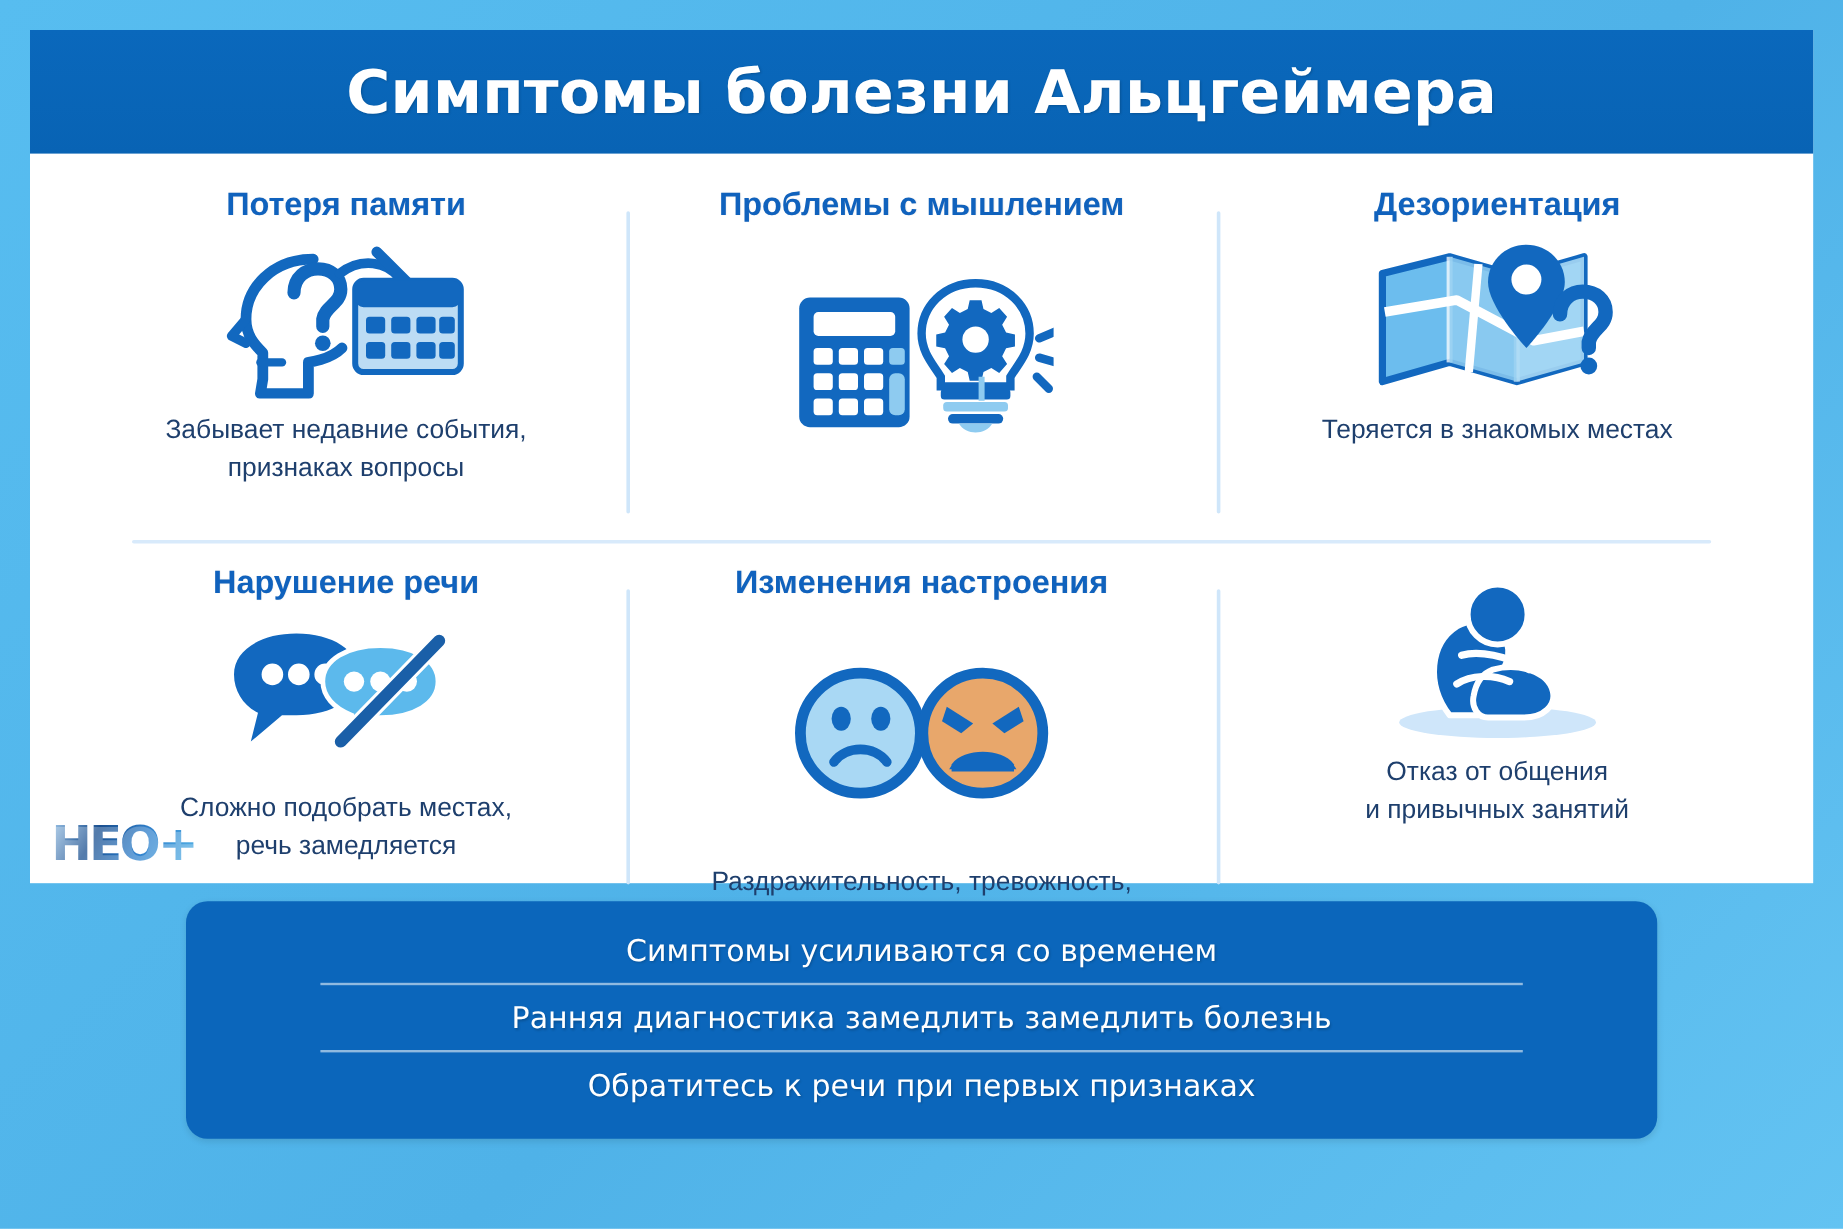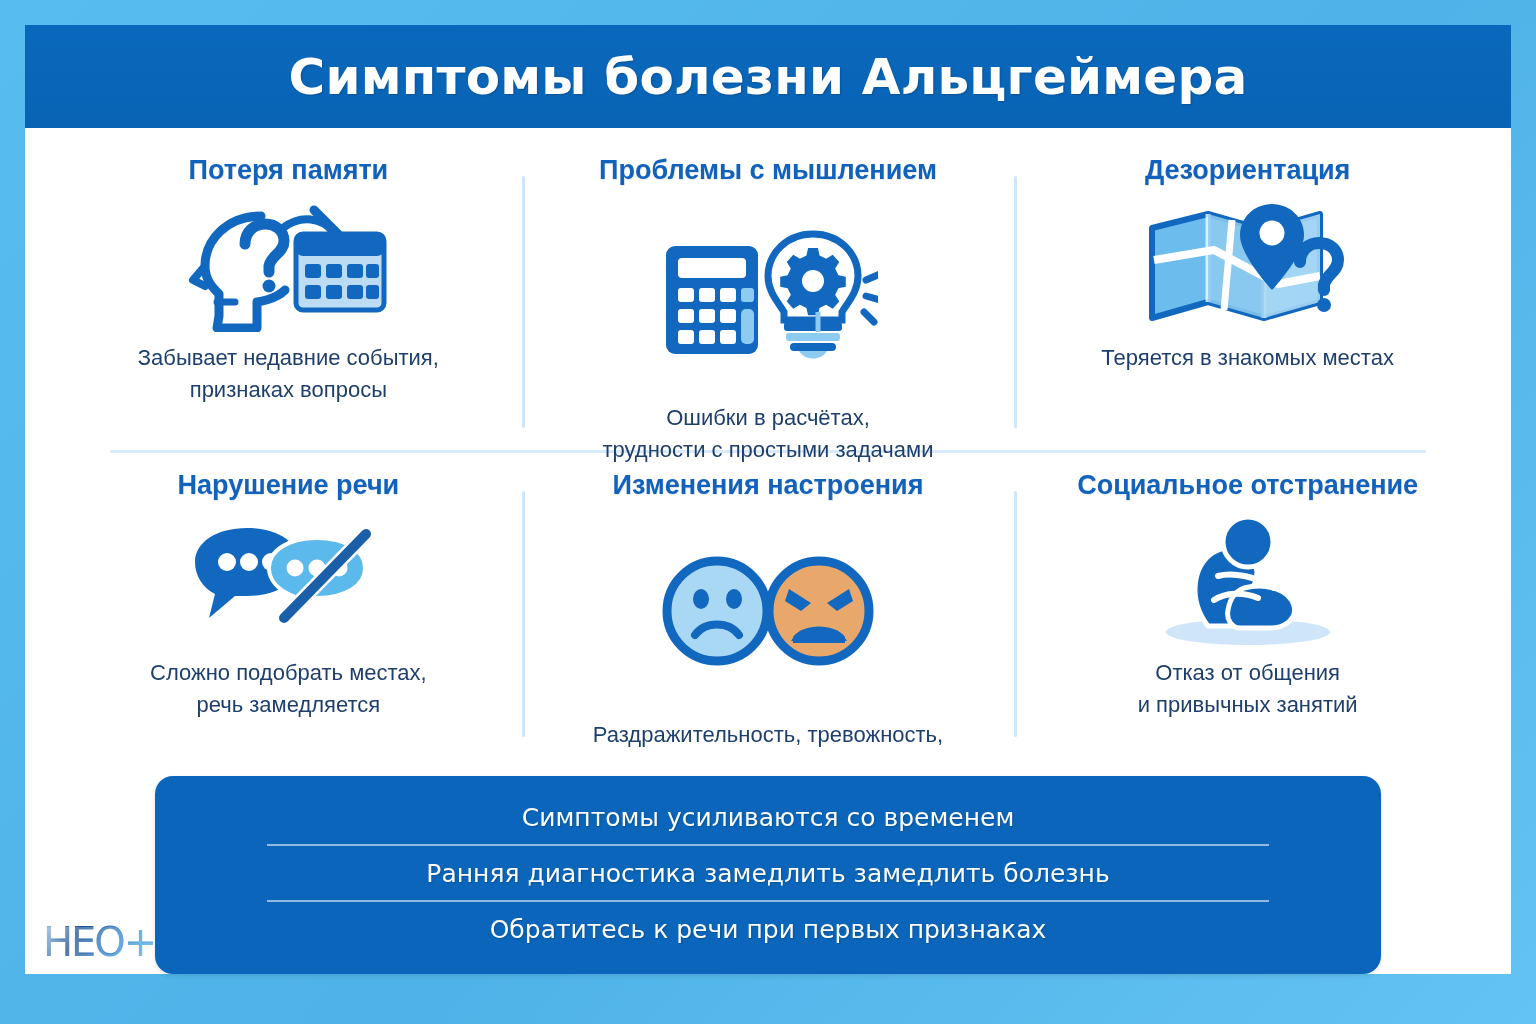--- a/index.html
+++ b/index.html
@@ -15,7 +15,7 @@
   .page {
     position: absolute;
     left: 25px; top: 25px;
-    width: 1486px; height: 949px;
+    width: 1486px; height: 711px;
     background: #ffffff;
     display: flex;
     flex-direction: column;

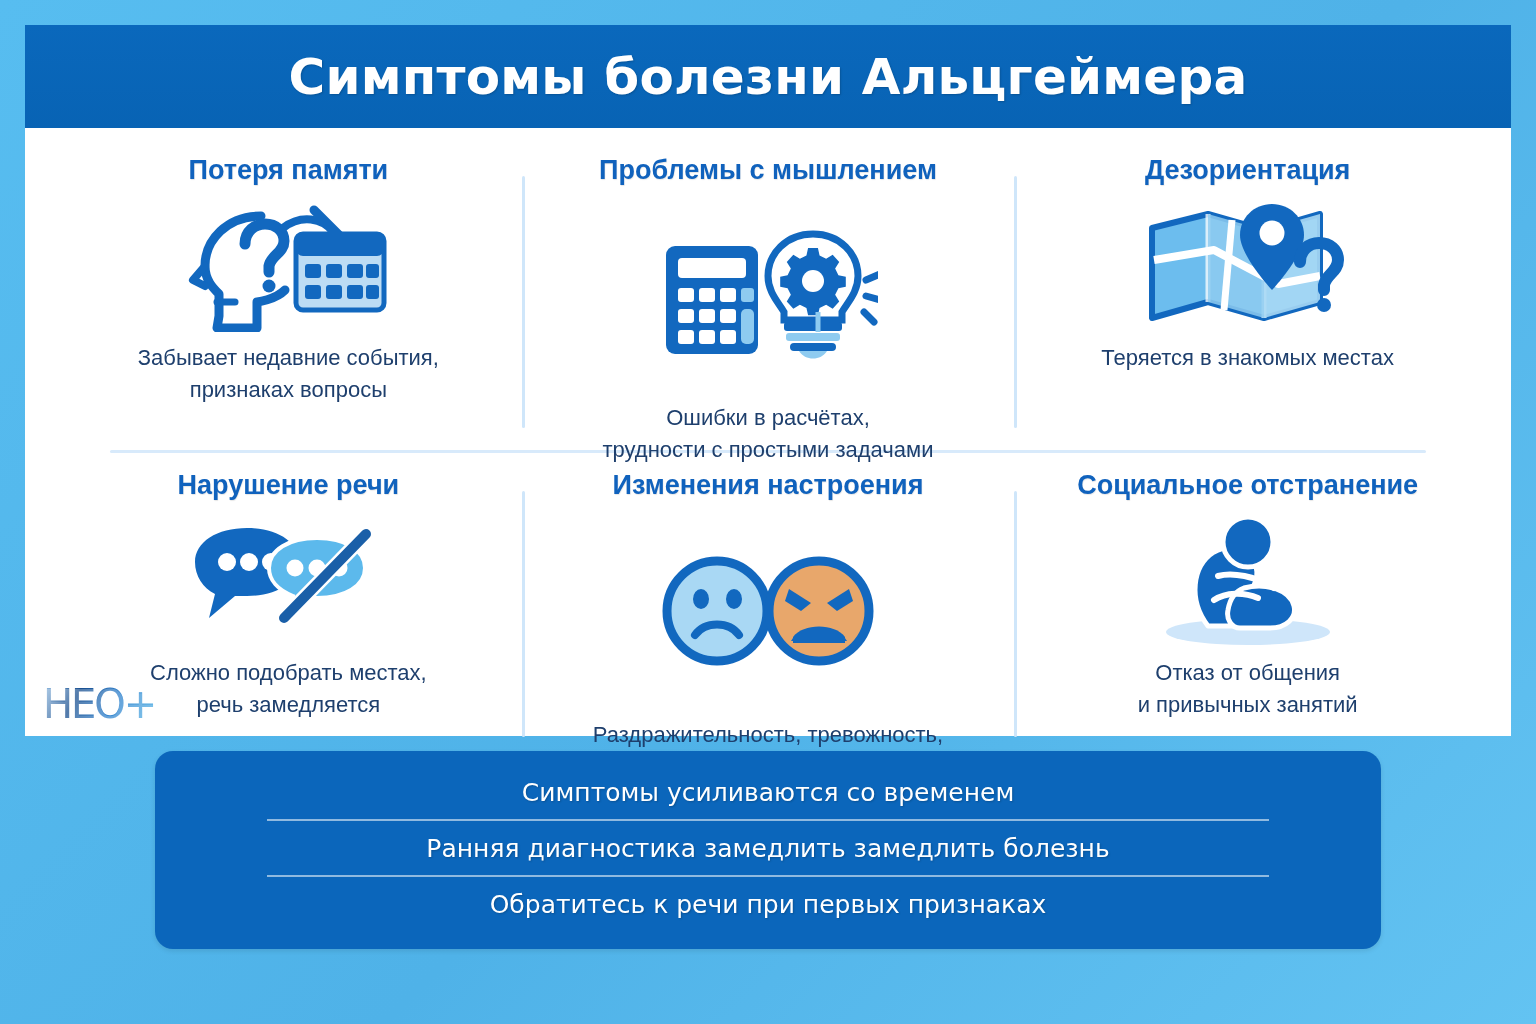--- a/index.html
+++ b/index.html
@@ -234,10 +234,6 @@
             </g>
           </svg>
         </div>
-        <div class="card-desc">
-          <div>Ошибки в расчётах,</div>
-          <div>трудности с простыми задачами</div>
-        </div>
       </div>
 
       <div class="cell">

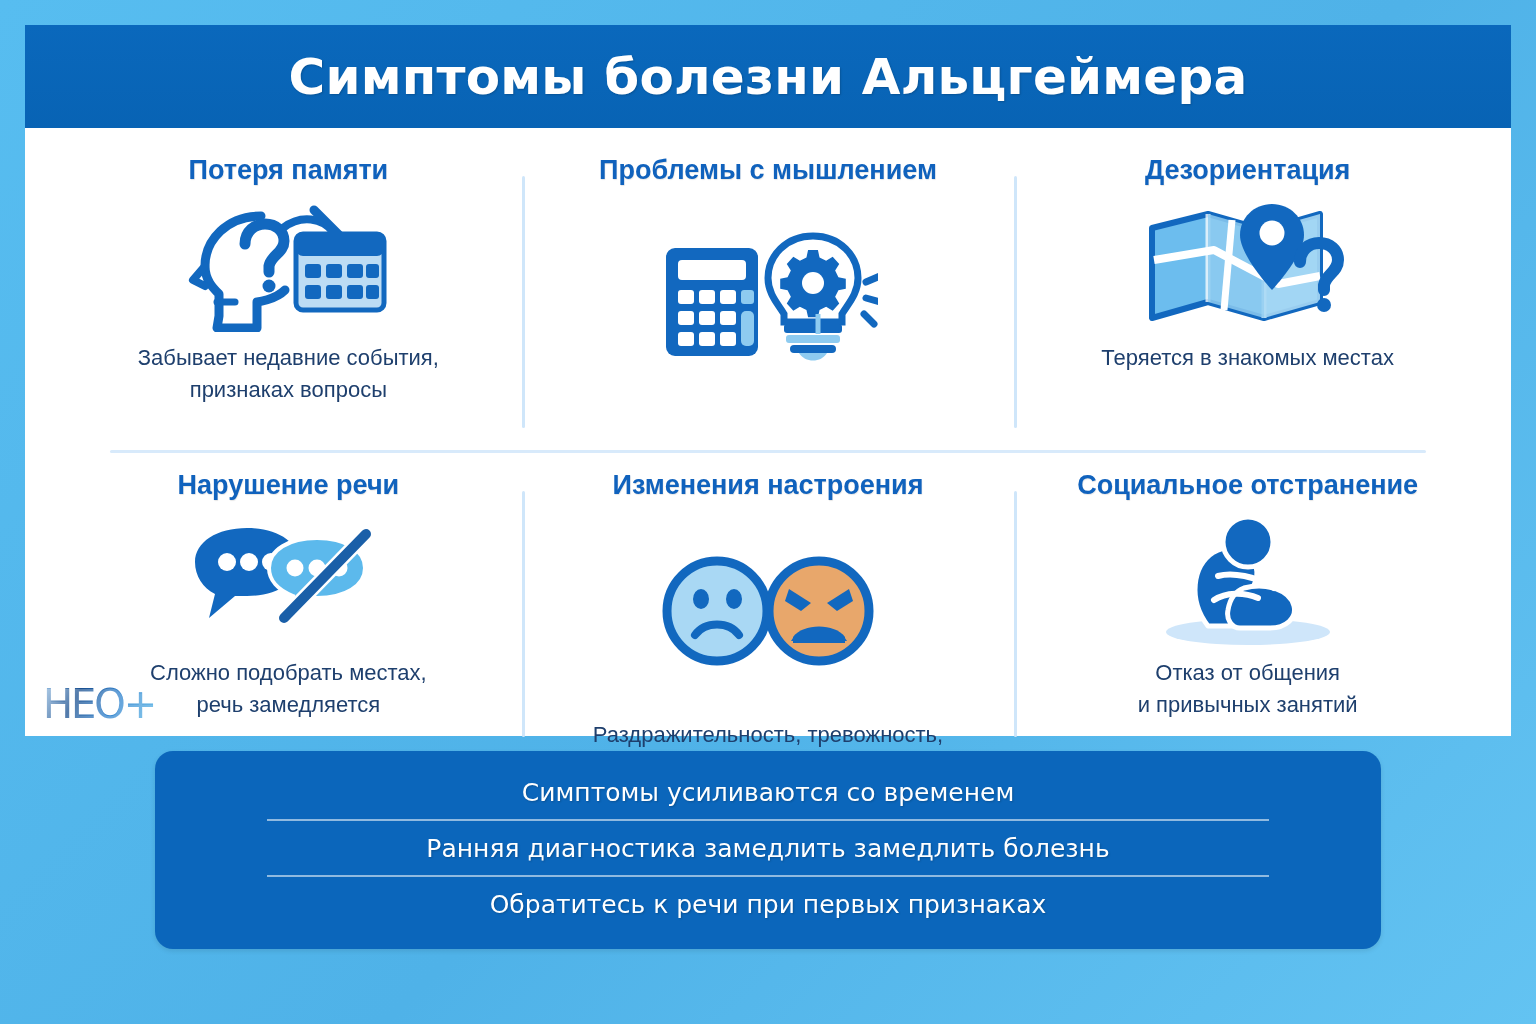--- a/index.html
+++ b/index.html
@@ -327,7 +327,6 @@
 
       <div class="cell">
         <div class="vdiv a"></div>
-        <div class="card-title">Социальное отстранение</div>
         <div class="icon-box">
           <svg width="200" height="132" viewBox="0 0 200 132">
 

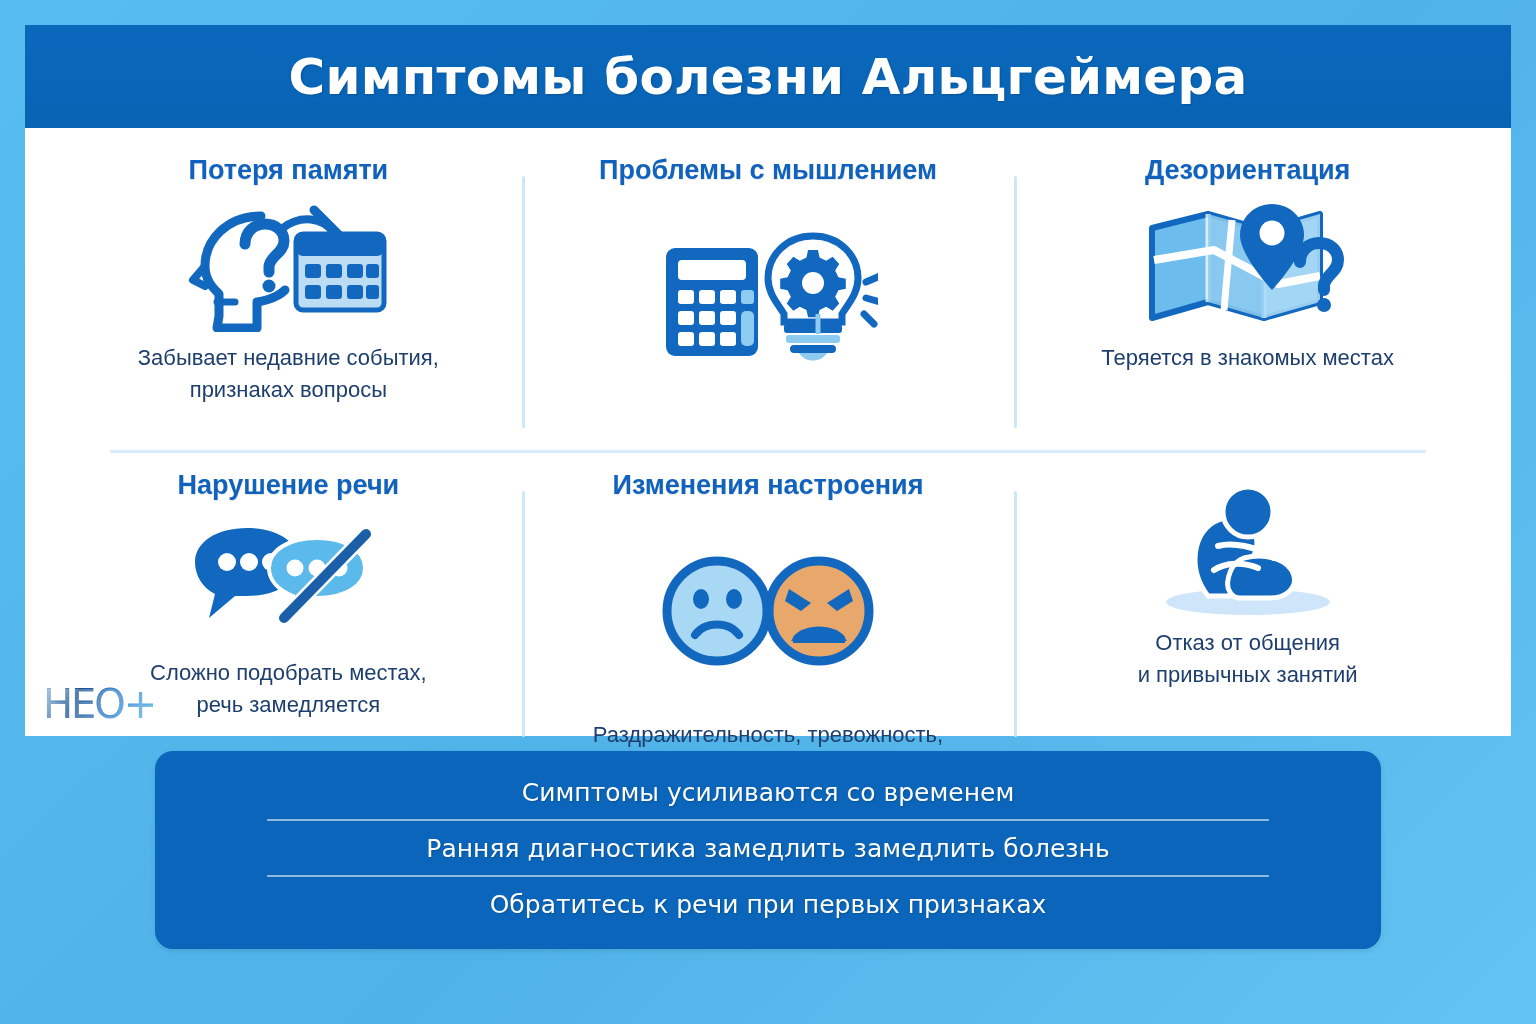--- a/index.html
+++ b/index.html
@@ -128,7 +128,7 @@
     position: absolute;
     left: 18px; bottom: 12px;
     font-size: 40px;
-    font-weight: normal;
+    font-weight: bold;
     letter-spacing: -2px;
     line-height: 1;
     font-family: "DejaVu Sans", "Liberation Sans", sans-serif;

